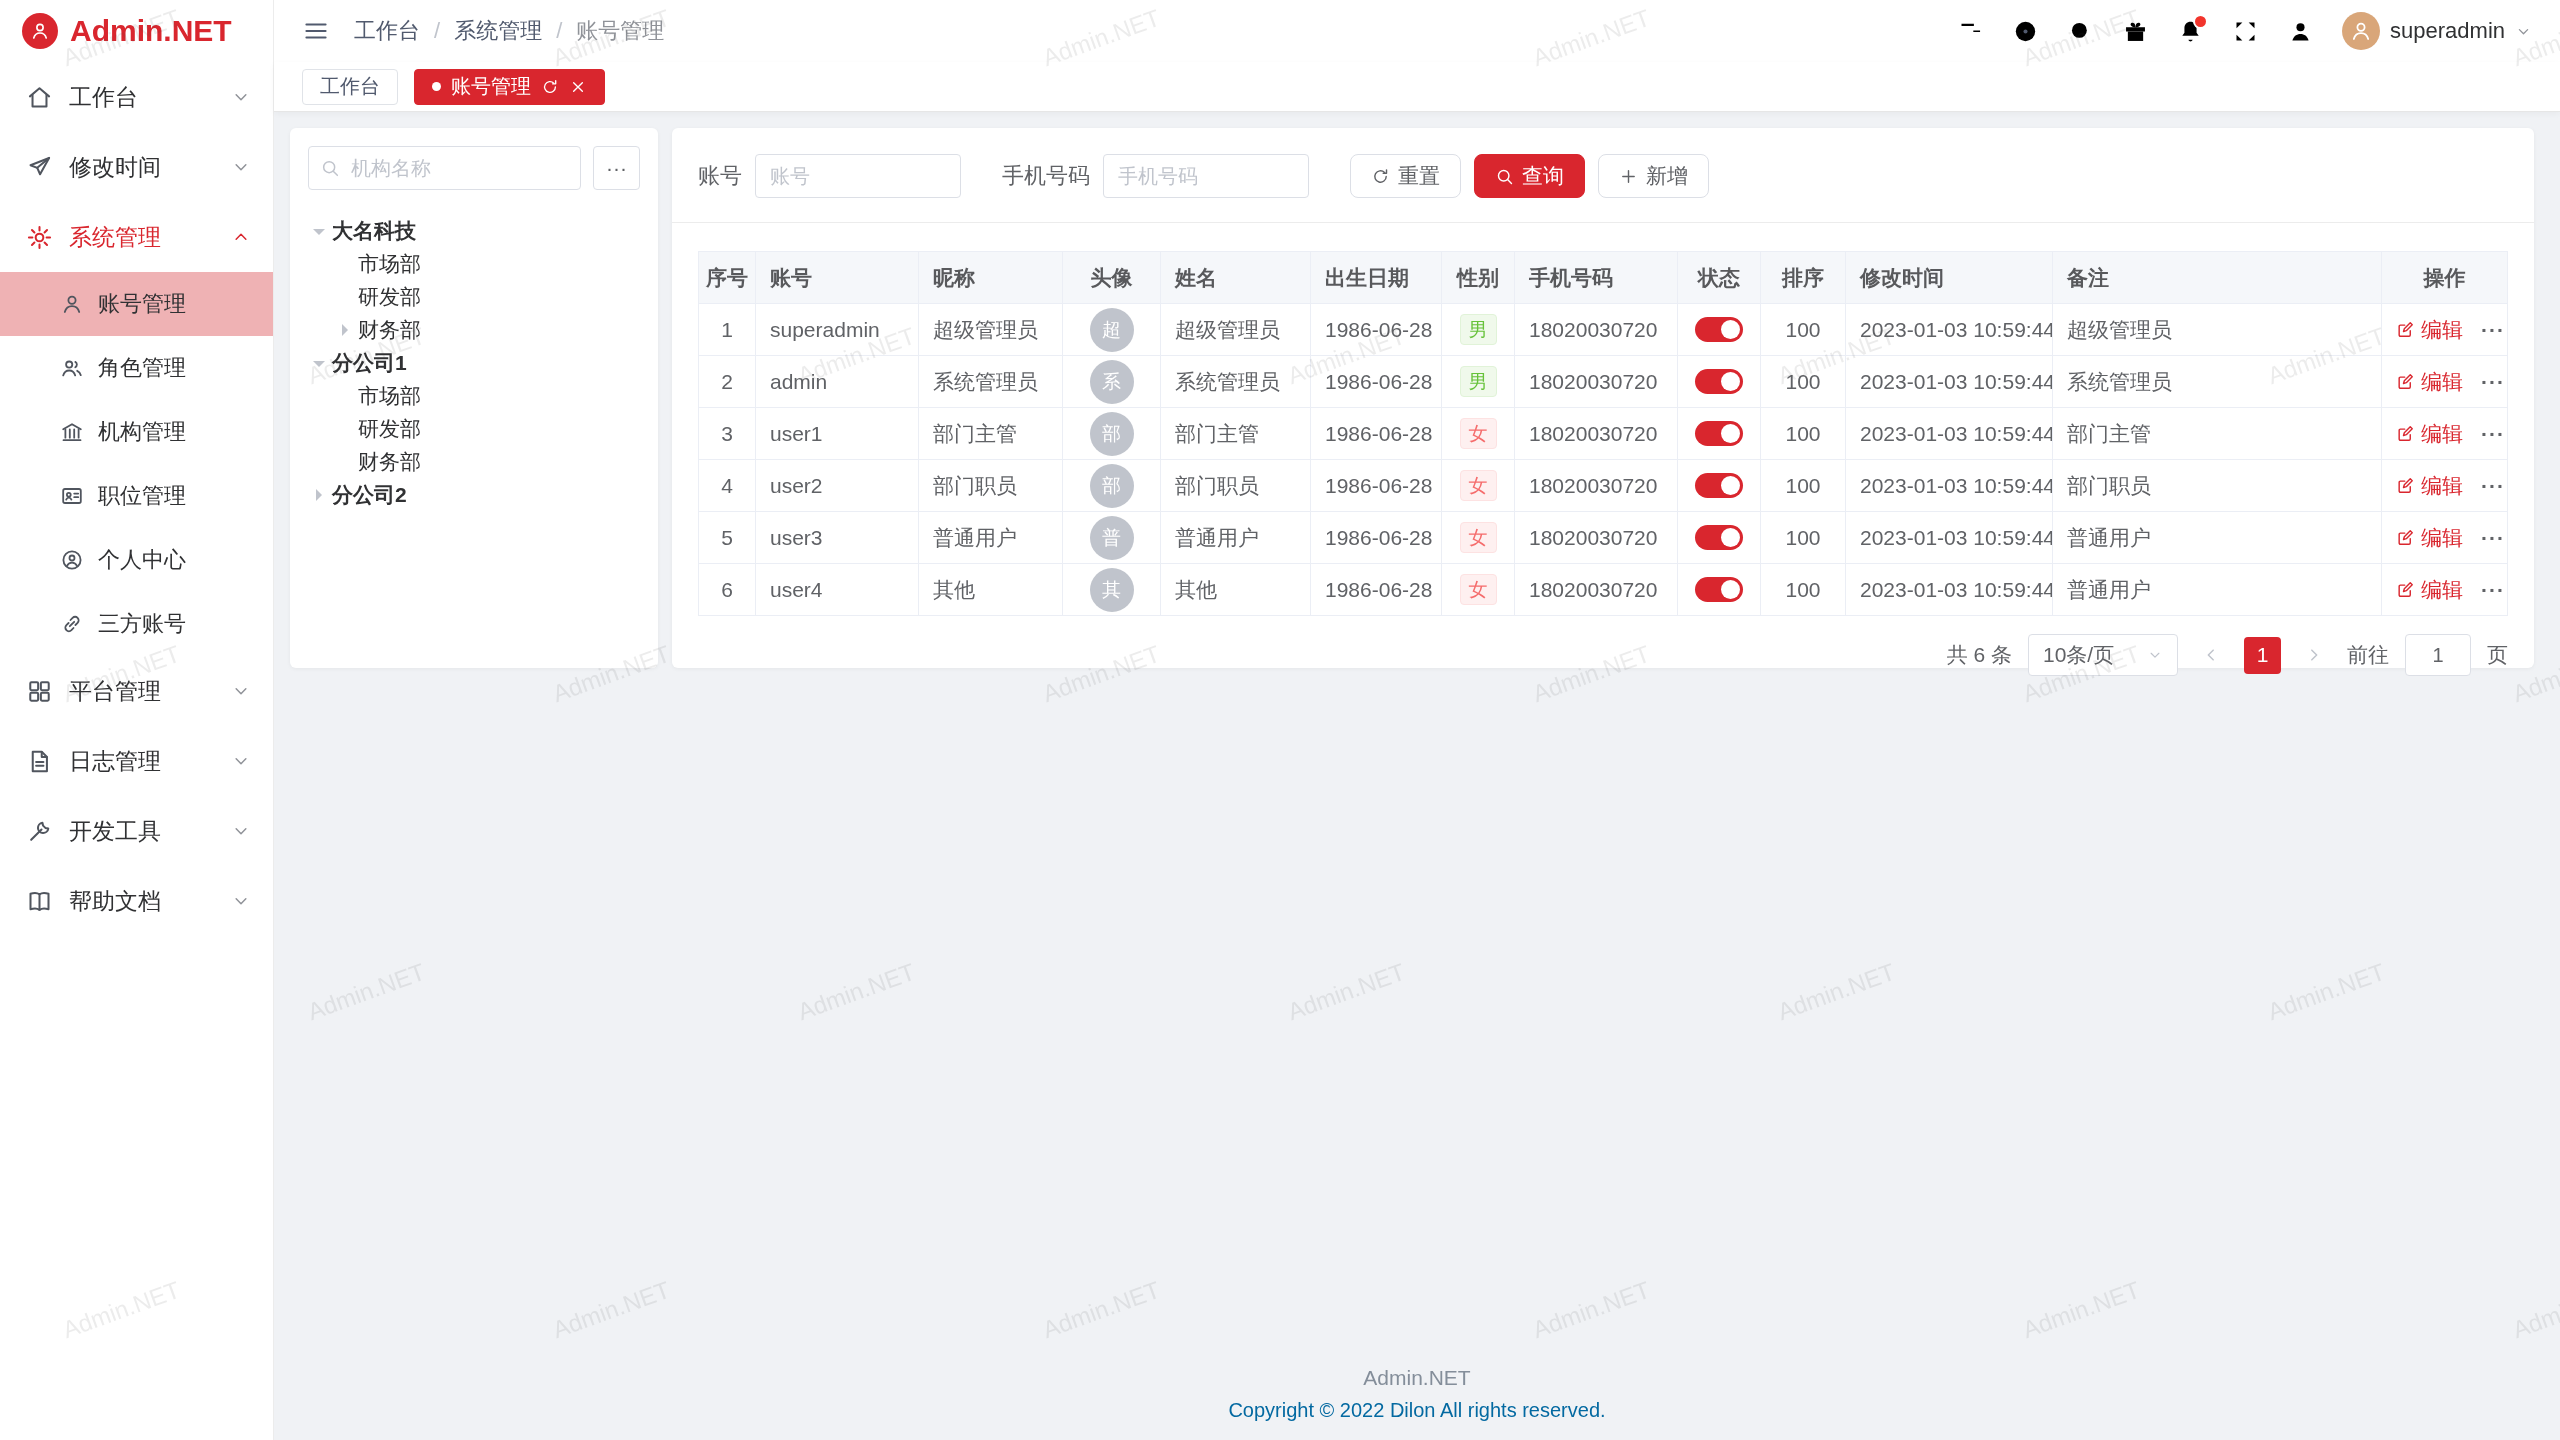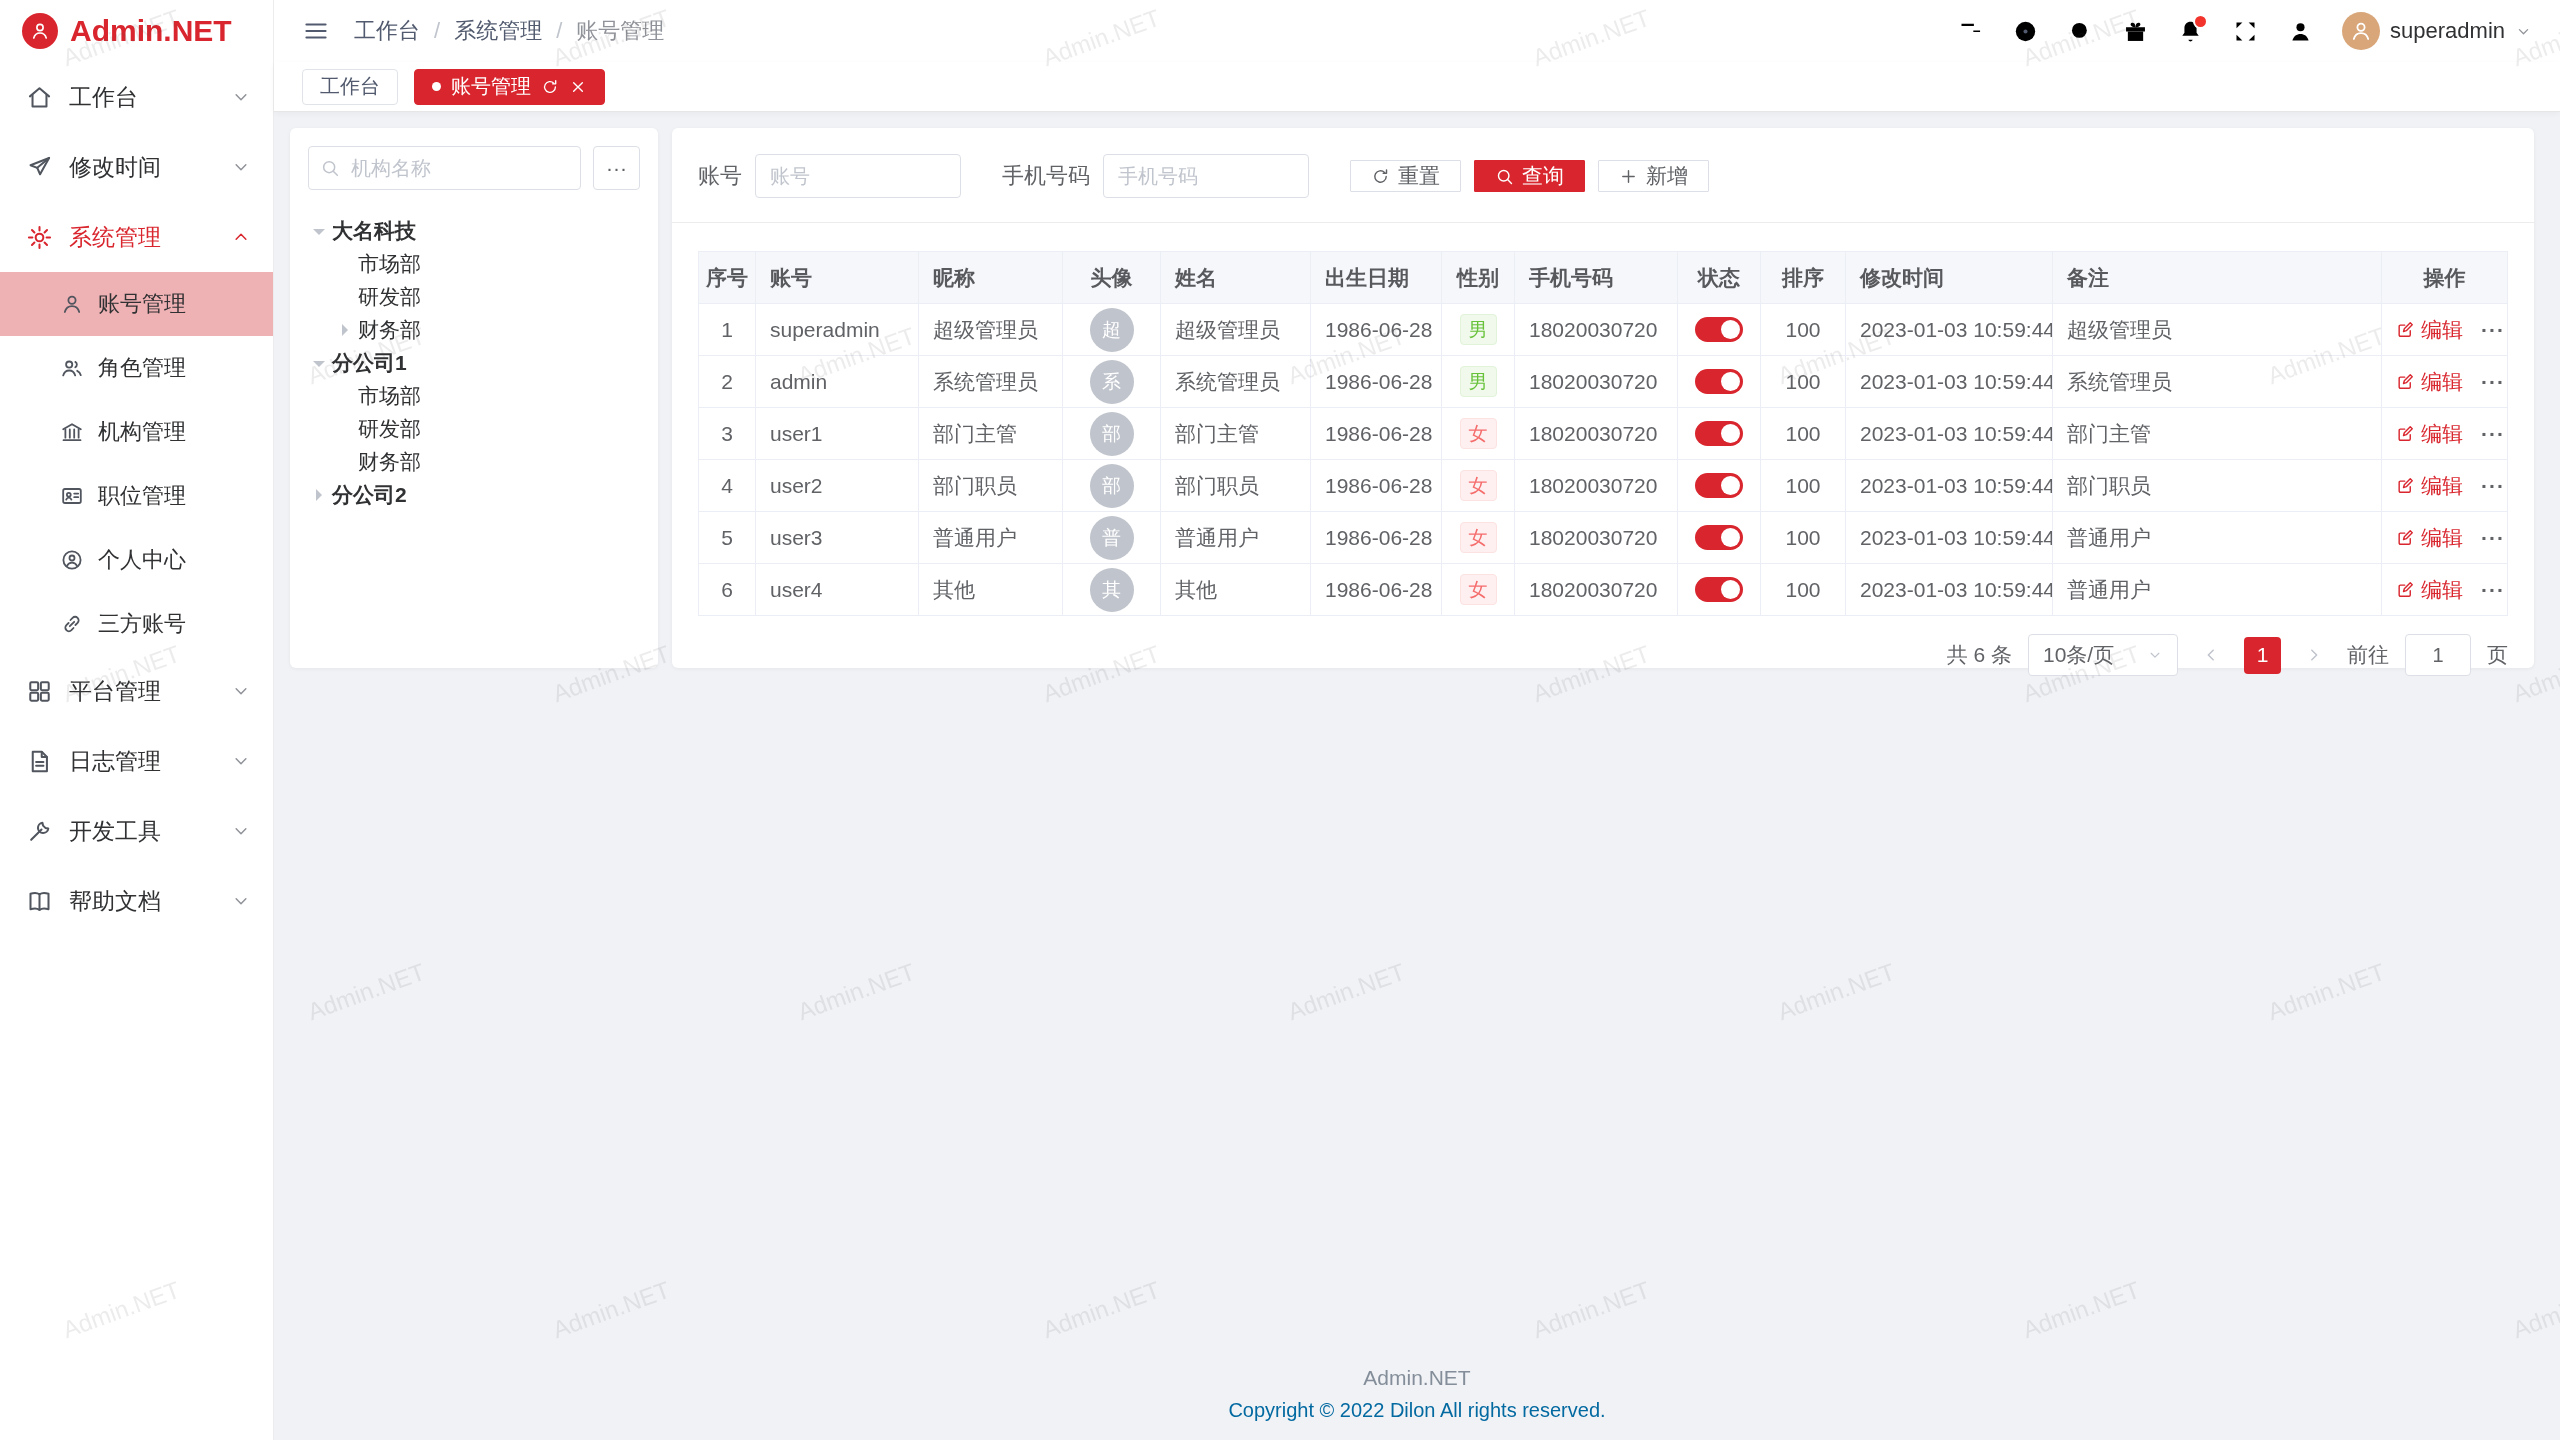--- a/index.html
+++ b/index.html
@@ -71,7 +71,7 @@
   .query-row label { font-size:22px; color:#606266; white-space:nowrap; }
   .q-input { width:206px; height:44px; border:1px solid var(--border); border-radius:4px; padding:0 14px; font-size:20px; color:#606266; outline:none; font-family:inherit; }
   .ml-lg { margin-left:28px; }
-  .btn { height:32px; display:flex; align-items:center; gap:8px; padding:0 20px; border-radius:1px; font-size:21px; cursor:pointer; font-family:inherit; white-space:nowrap; }
+  .btn { height:44px; display:flex; align-items:center; gap:8px; padding:0 20px; border-radius:8px; font-size:21px; cursor:pointer; font-family:inherit; white-space:nowrap; }
   .btn .icon { width:19px; height:19px; }
   .btn-plain { background:#fff; border:1px solid var(--border); color:#606266; }
   .btn-primary { background:var(--primary); border:1px solid var(--primary); color:#fff; }

